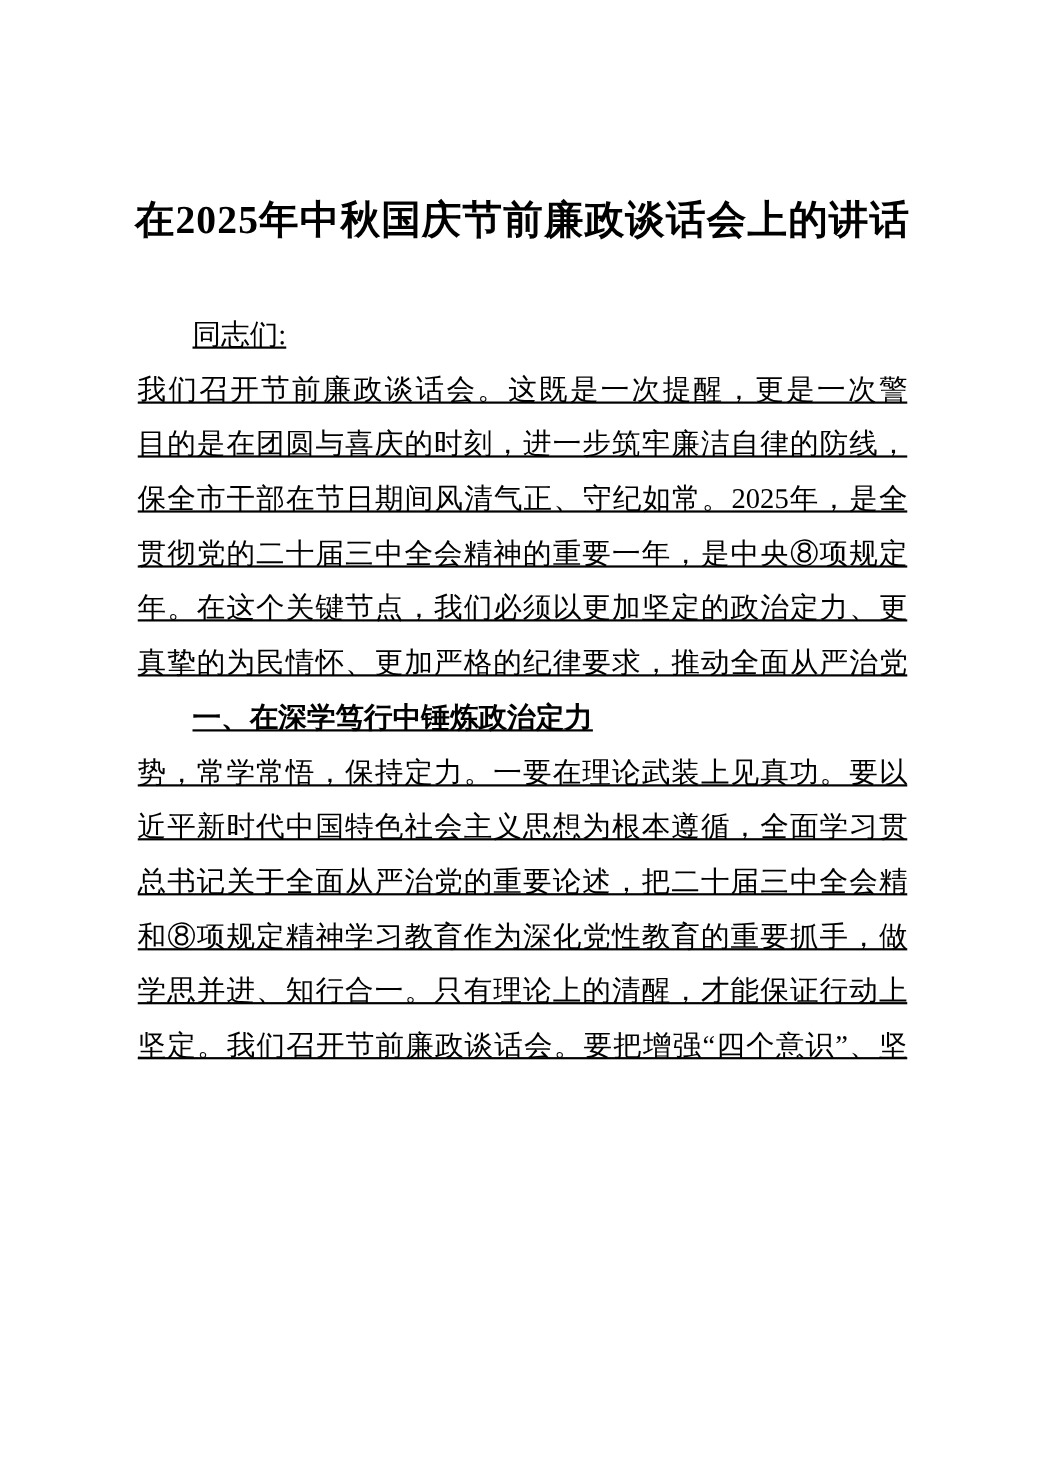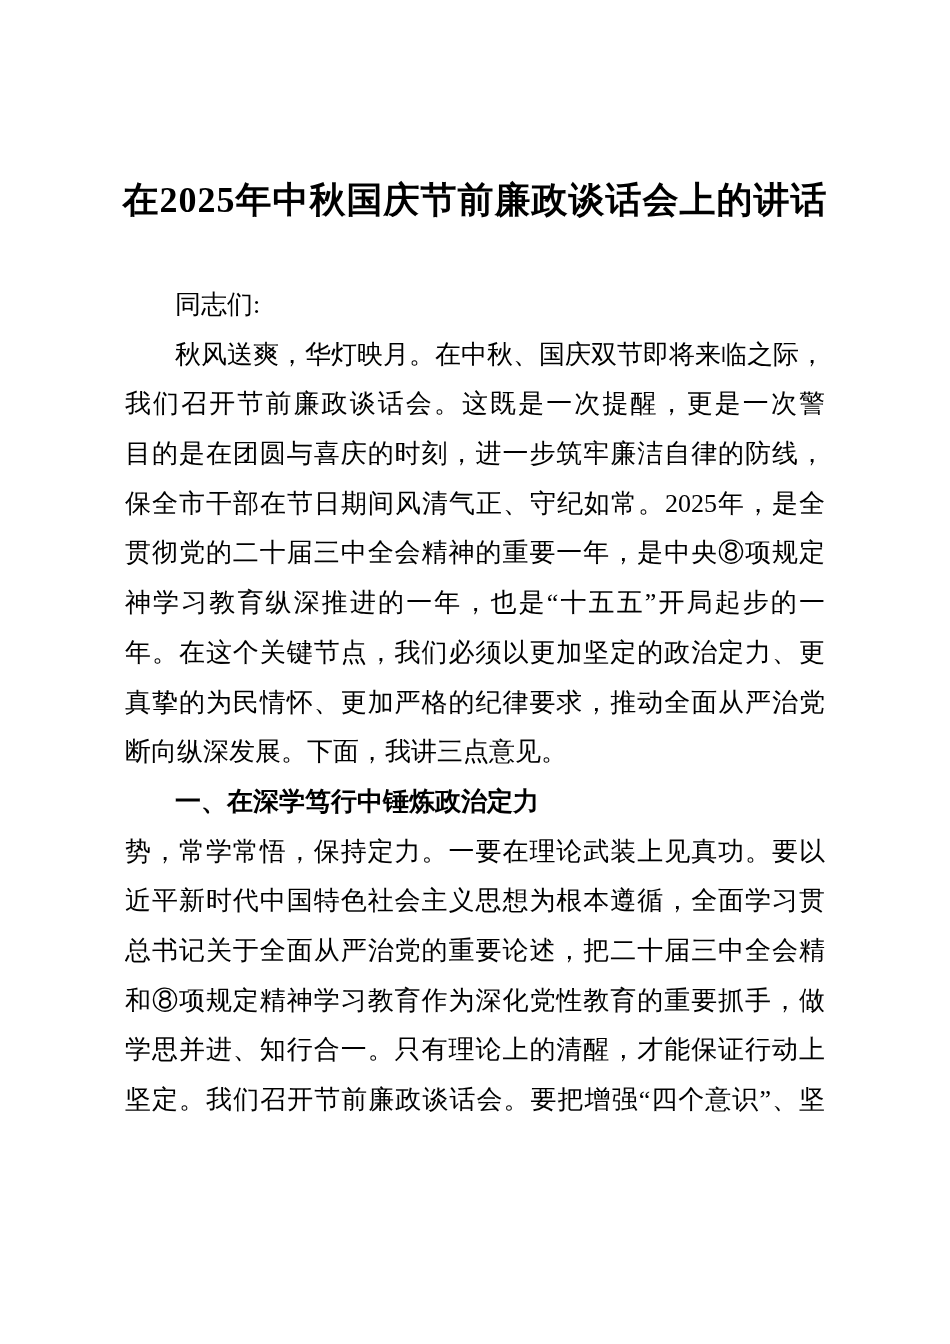--- a/index.html
+++ b/index.html
@@ -33,6 +33,7 @@
     font-family: "Liberation Serif", "DejaVu Serif", serif;
     font-size: 26px;
     color: #000000;
+    text-decoration: underline;
   }
   .line {
     height: 49.7px;

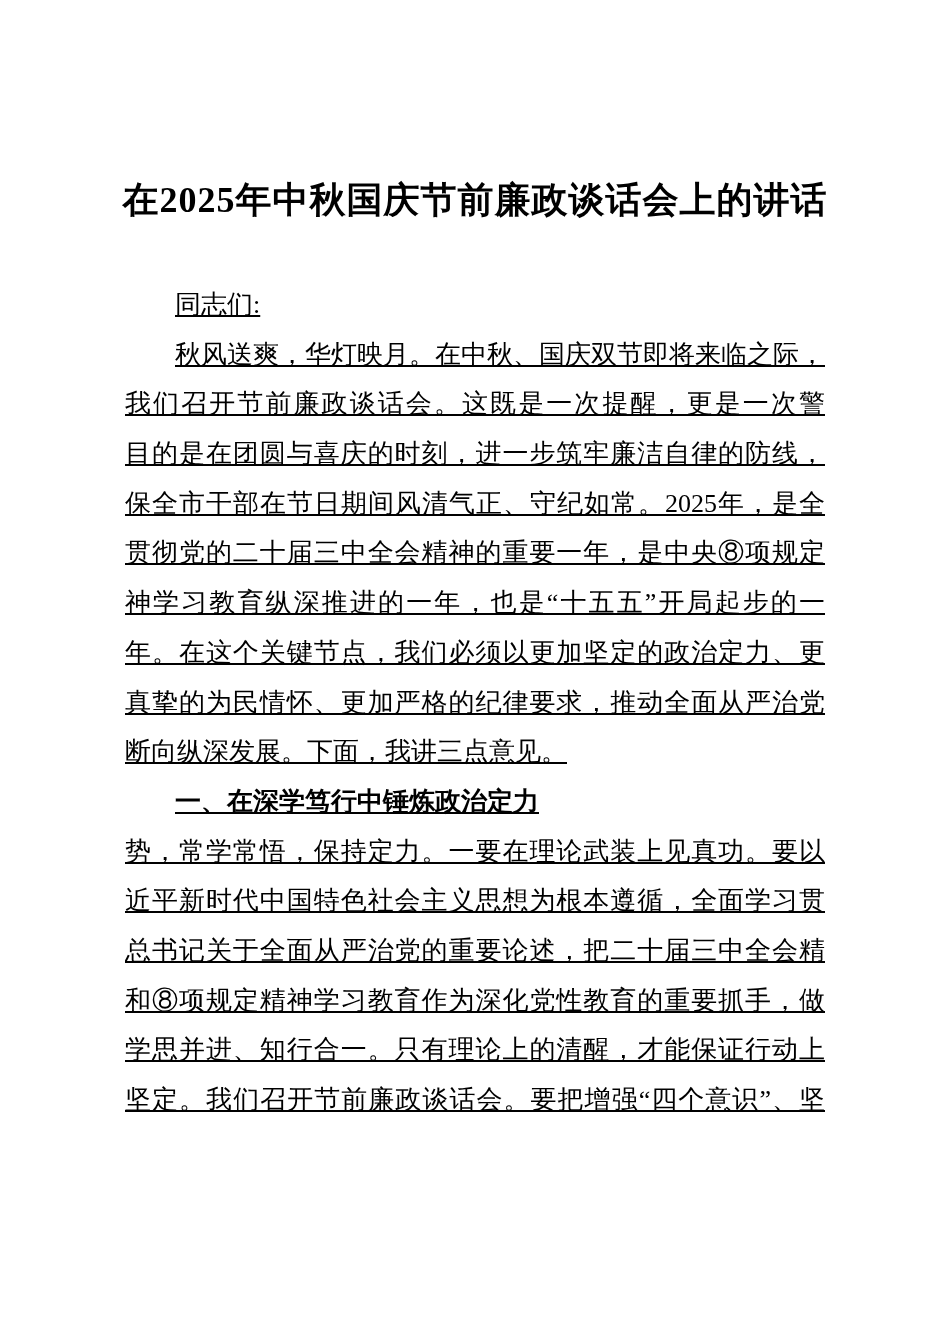--- a/index.html
+++ b/index.html
@@ -65,7 +65,6 @@
 
     <div class="line indent">同志们:</div>
 
-    <div class="line indent just">秋风送爽，华灯映月。在中秋、国庆双节即将来临之际，</div>
     <div class="line just">我们召开节前廉政谈话会。这既是一次提醒，更是一次警示，</div>
     <div class="line just">目的是在团圆与喜庆的时刻，进一步筑牢廉洁自律的防线，确</div>
     <div class="line just">保全市干部在节日期间风清气正、守纪如常。2025年，是全面</div>

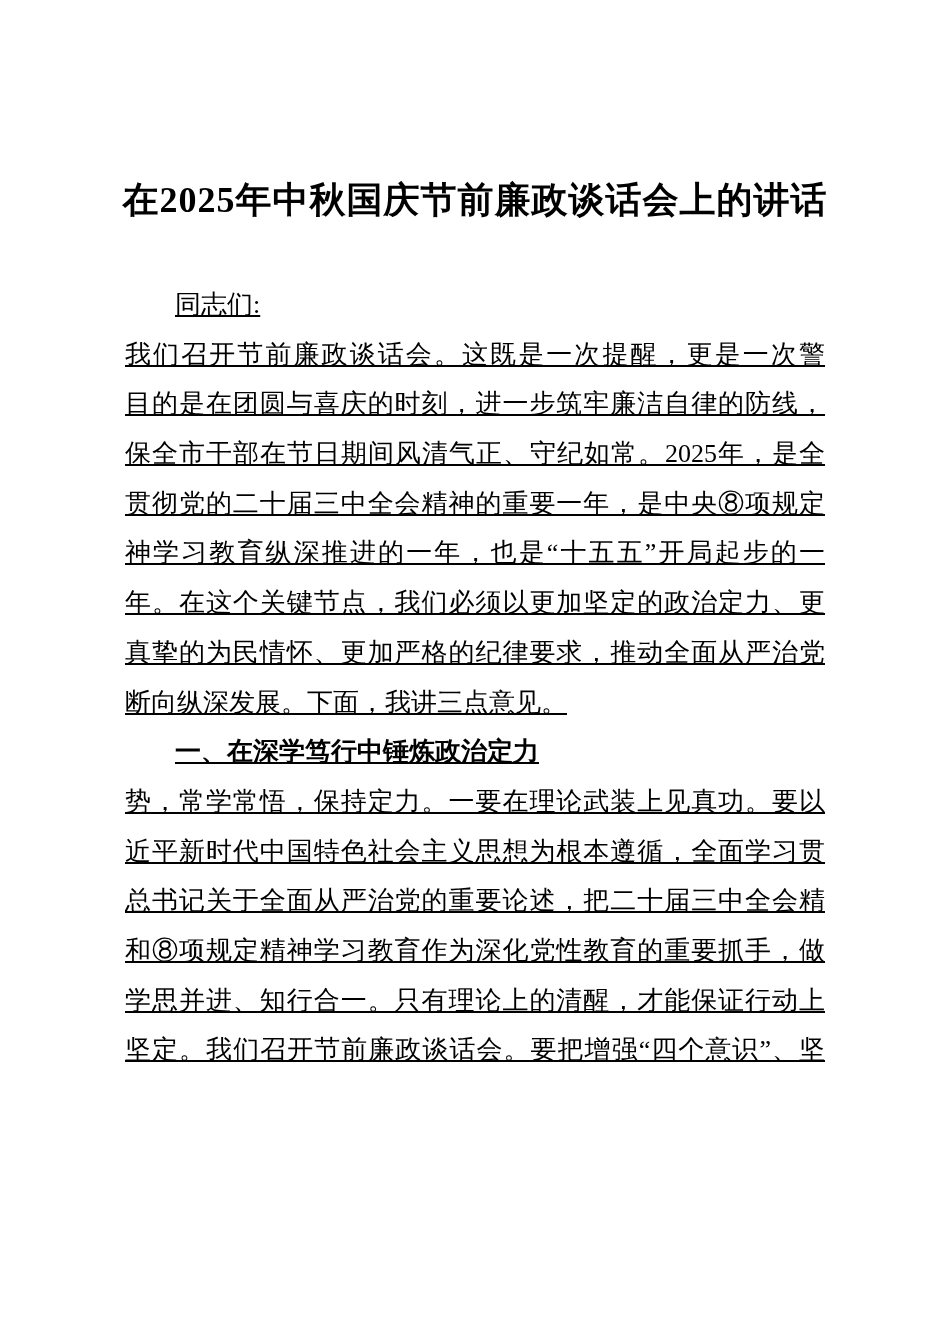--- a/index.html
+++ b/index.html
@@ -69,7 +69,6 @@
     <div class="line just">目的是在团圆与喜庆的时刻，进一步筑牢廉洁自律的防线，确</div>
     <div class="line just">保全市干部在节日期间风清气正、守纪如常。2025年，是全面</div>
     <div class="line just">贯彻党的二十届三中全会精神的重要一年，是中央⑧项规定精</div>
-    <div class="line just">神学习教育纵深推进的一年，也是“十五五”开局起步的一</div>
     <div class="line just">年。在这个关键节点，我们必须以更加坚定的政治定力、更加</div>
     <div class="line just">真挚的为民情怀、更加严格的纪律要求，推动全面从严治党不</div>
     <div class="line">断向纵深发展。下面，我讲三点意见。</div>

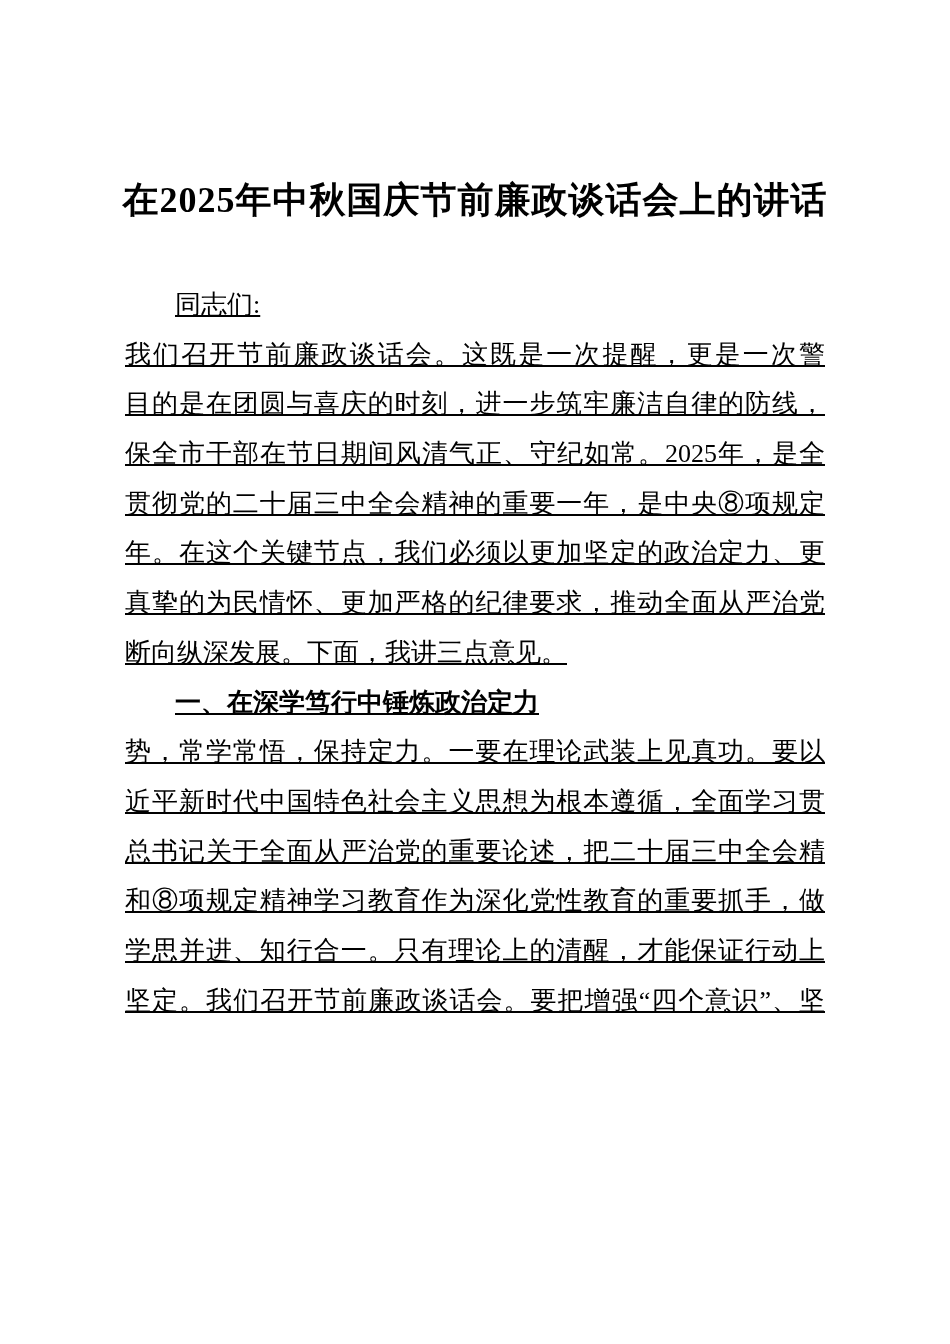--- a/index.html
+++ b/index.html
@@ -71,7 +71,6 @@
     <div class="line just">贯彻党的二十届三中全会精神的重要一年，是中央⑧项规定精</div>
     <div class="line just">年。在这个关键节点，我们必须以更加坚定的政治定力、更加</div>
     <div class="line just">真挚的为民情怀、更加严格的纪律要求，推动全面从严治党不</div>
-    <div class="line">断向纵深发展。下面，我讲三点意见。</div>
 
     <div class="line indent heading">一、在深学笃行中锤炼政治定力</div>
 

